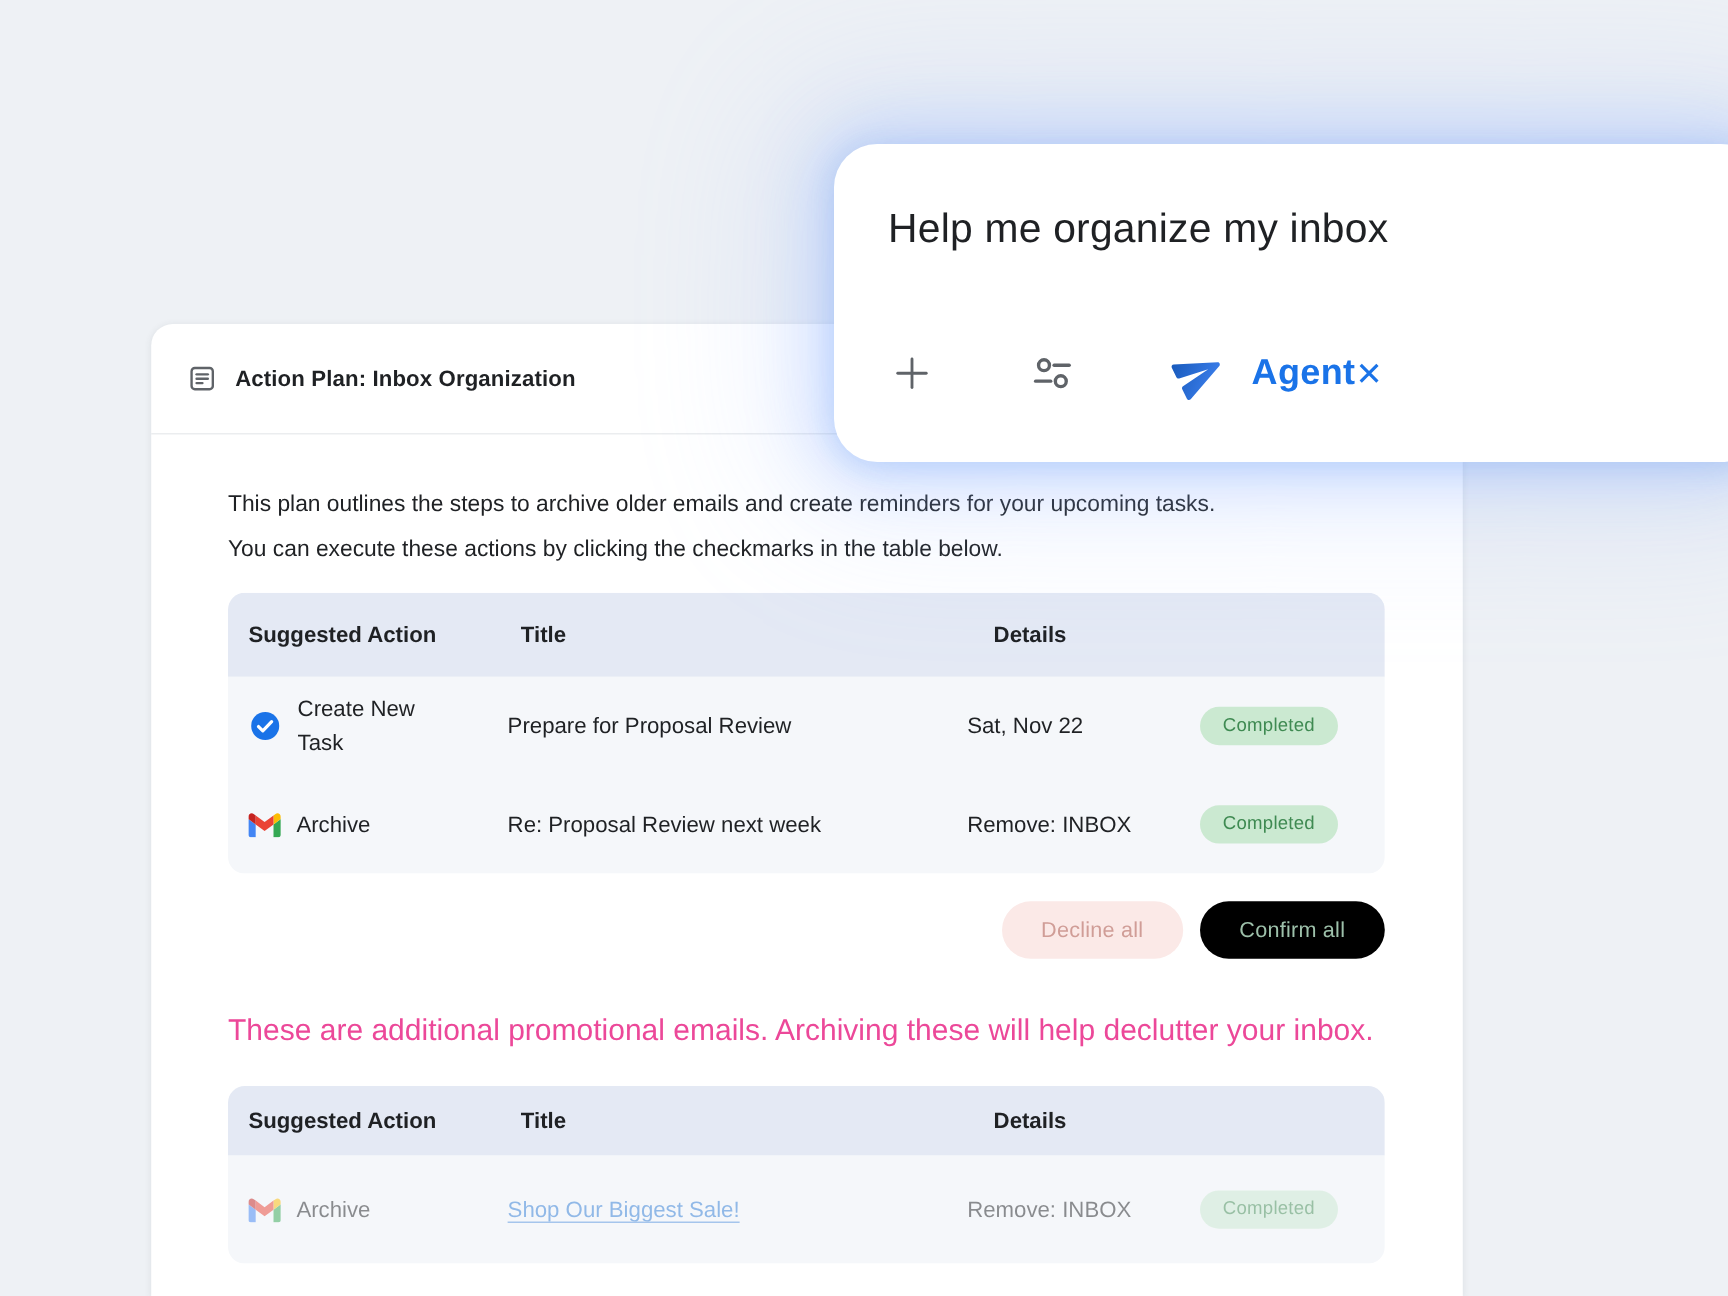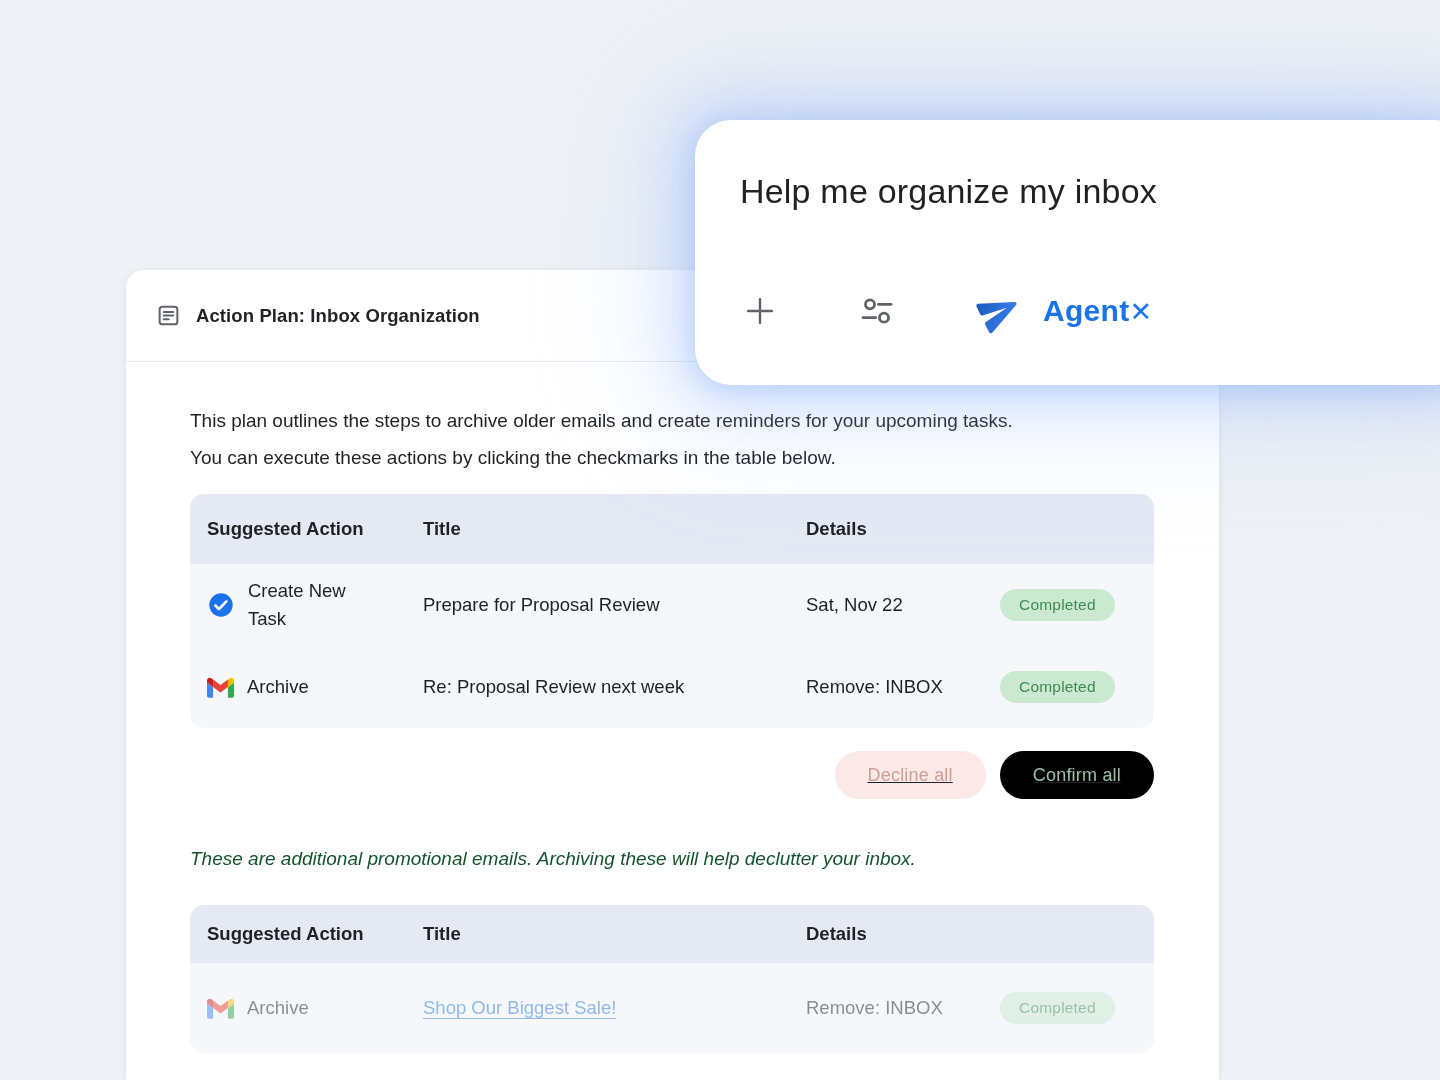--- a/index.html
+++ b/index.html
@@ -39,7 +39,7 @@
   }
   .thead {
     background:#e4e9f4; height:70px;
-    font-weight:700; font-size:18.5px; color:#1f2124;
+    font-weight:700; font-size:18.5px; color:#1f2124;gap:11px;
   }
   .table.compact .thead { height:58px; }
   .tbody { background:#f5f7fa; }

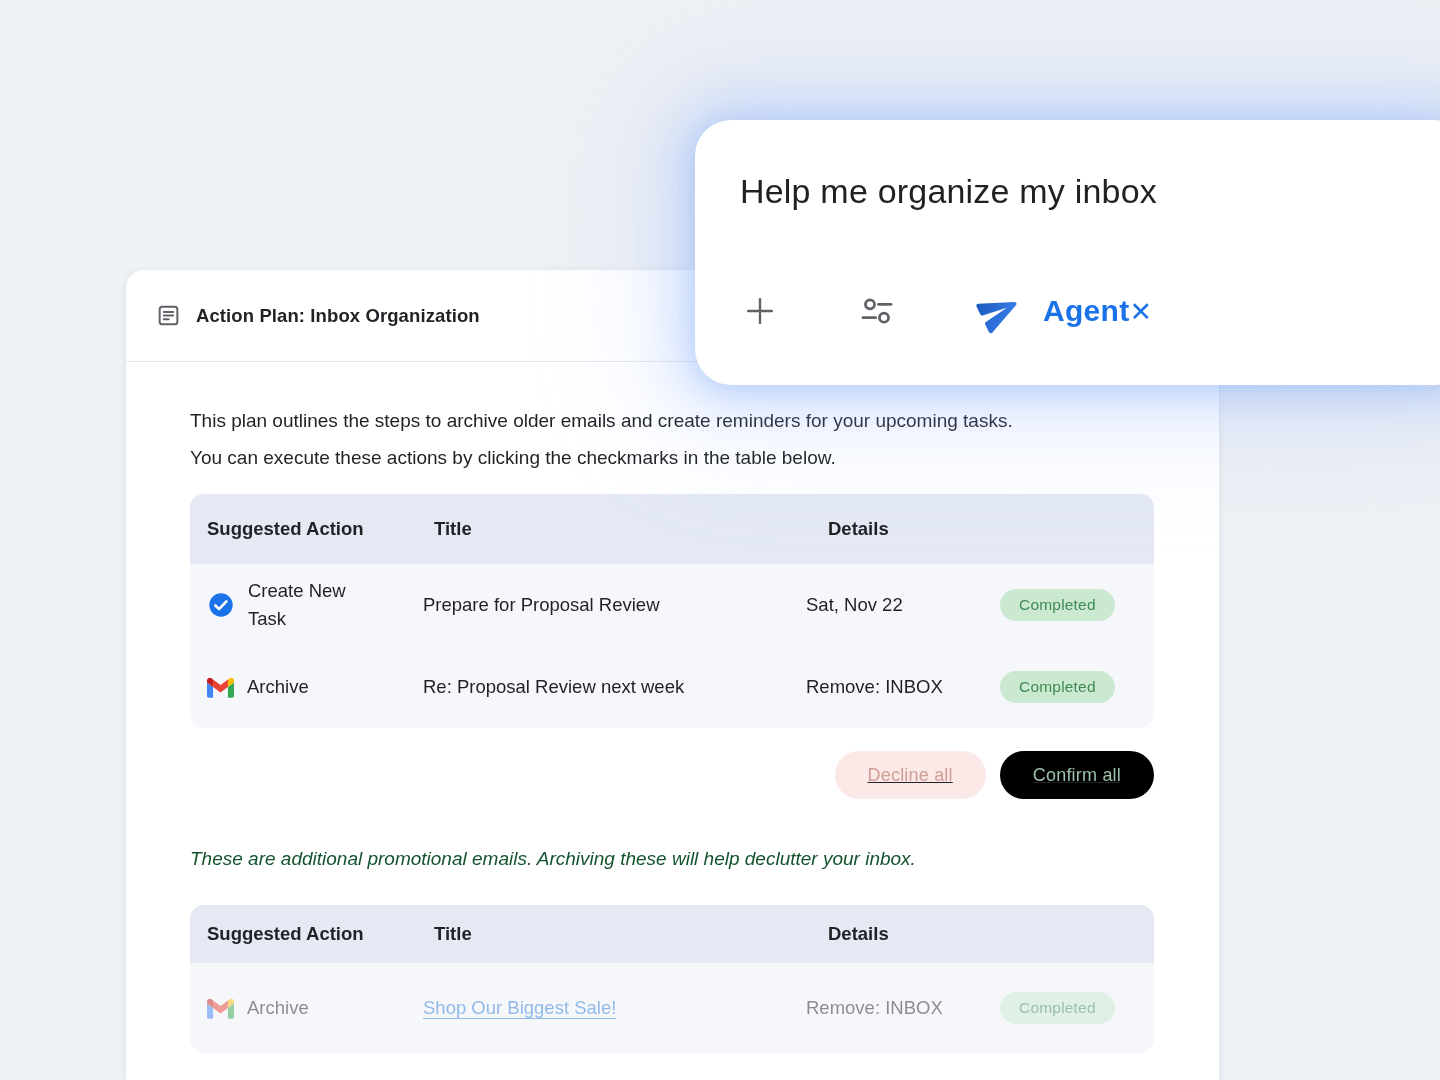--- a/index.html
+++ b/index.html
@@ -59,7 +59,7 @@
   .faded > * { opacity:.5; }
   .promo-link { color:#2f7cd6; text-decoration:underline; text-underline-offset:4px; cursor:pointer; }
 
-  .btn-row { margin-top:23px; display:flex; justify-content:flex-end; gap:14px;text-decoration:underline; }
+  .btn-row { margin-top:23px; display:flex; justify-content:flex-end; gap:14px; }
   .pill-btn {
     height:48px; border-radius:24px; border:none; padding:0 33px;
     font-size:18px; font-family:inherit; cursor:pointer; letter-spacing:.2px;

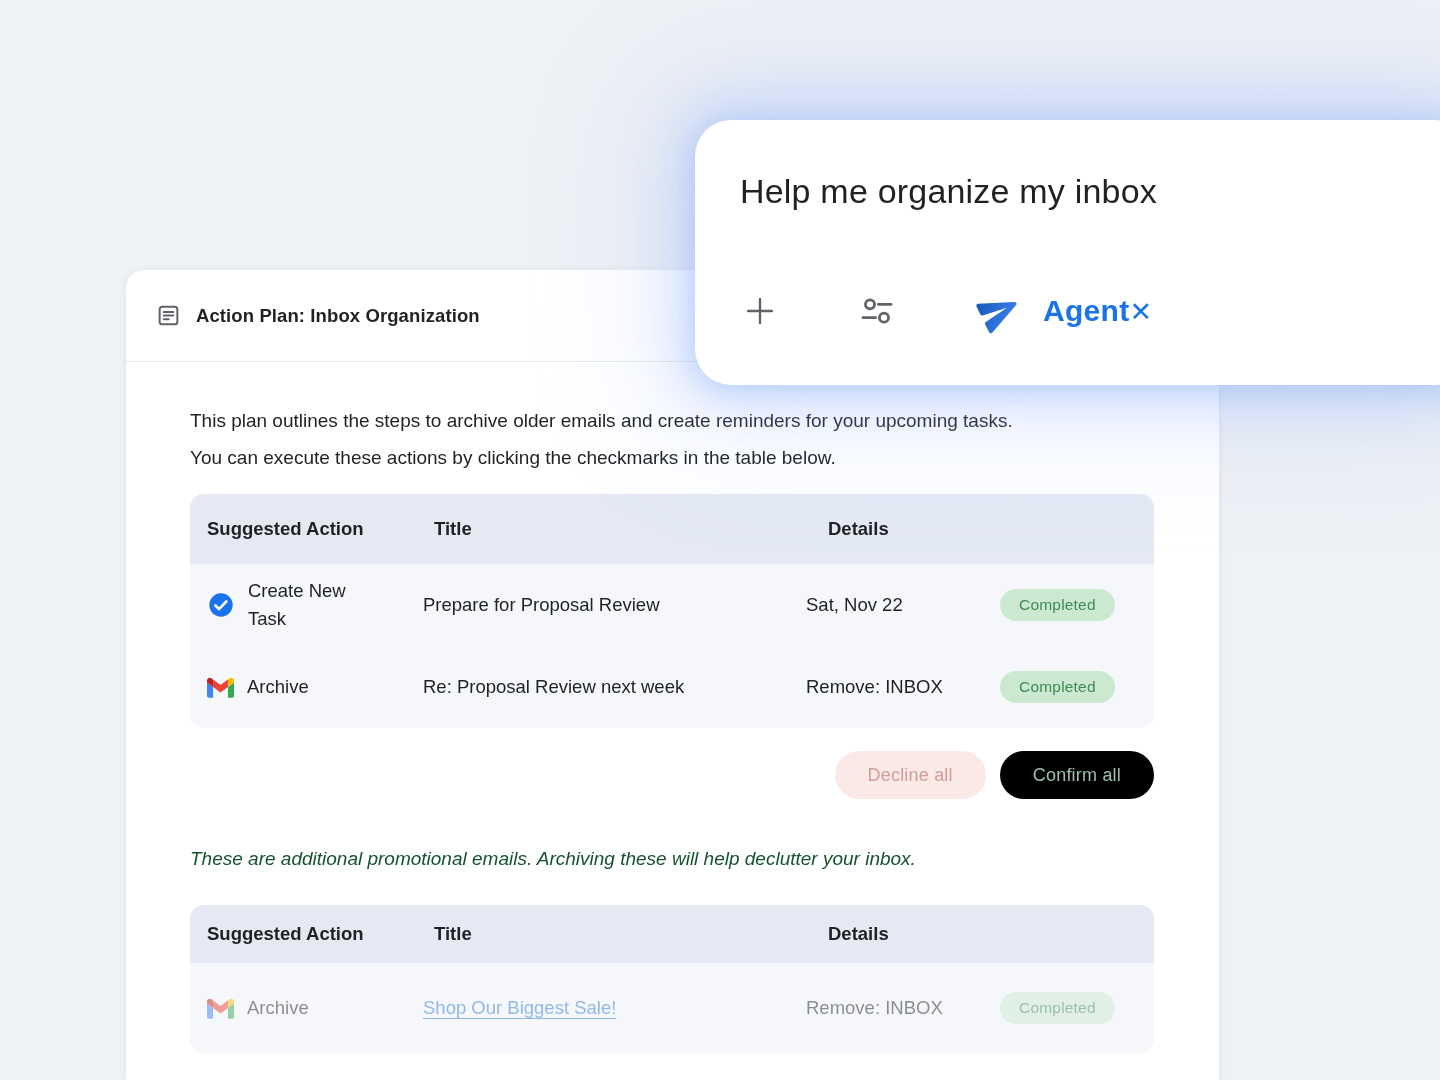--- a/index.html
+++ b/index.html
@@ -67,7 +67,7 @@
   .pill-btn.decline { background:#fbe9e7; color:#d09d97; }
   .pill-btn.confirm { background:#000000; color:#9dc0aa; }
 
-  .promo-text { margin-top:46px; font-size:19px; line-height:28px; color:#14532d;font-style:italic; }
+  .promo-text { margin-top:46px; font-size:25px; line-height:28px; color:#ec4899; }
   .table.compact { margin-top:32px; }
 
   

